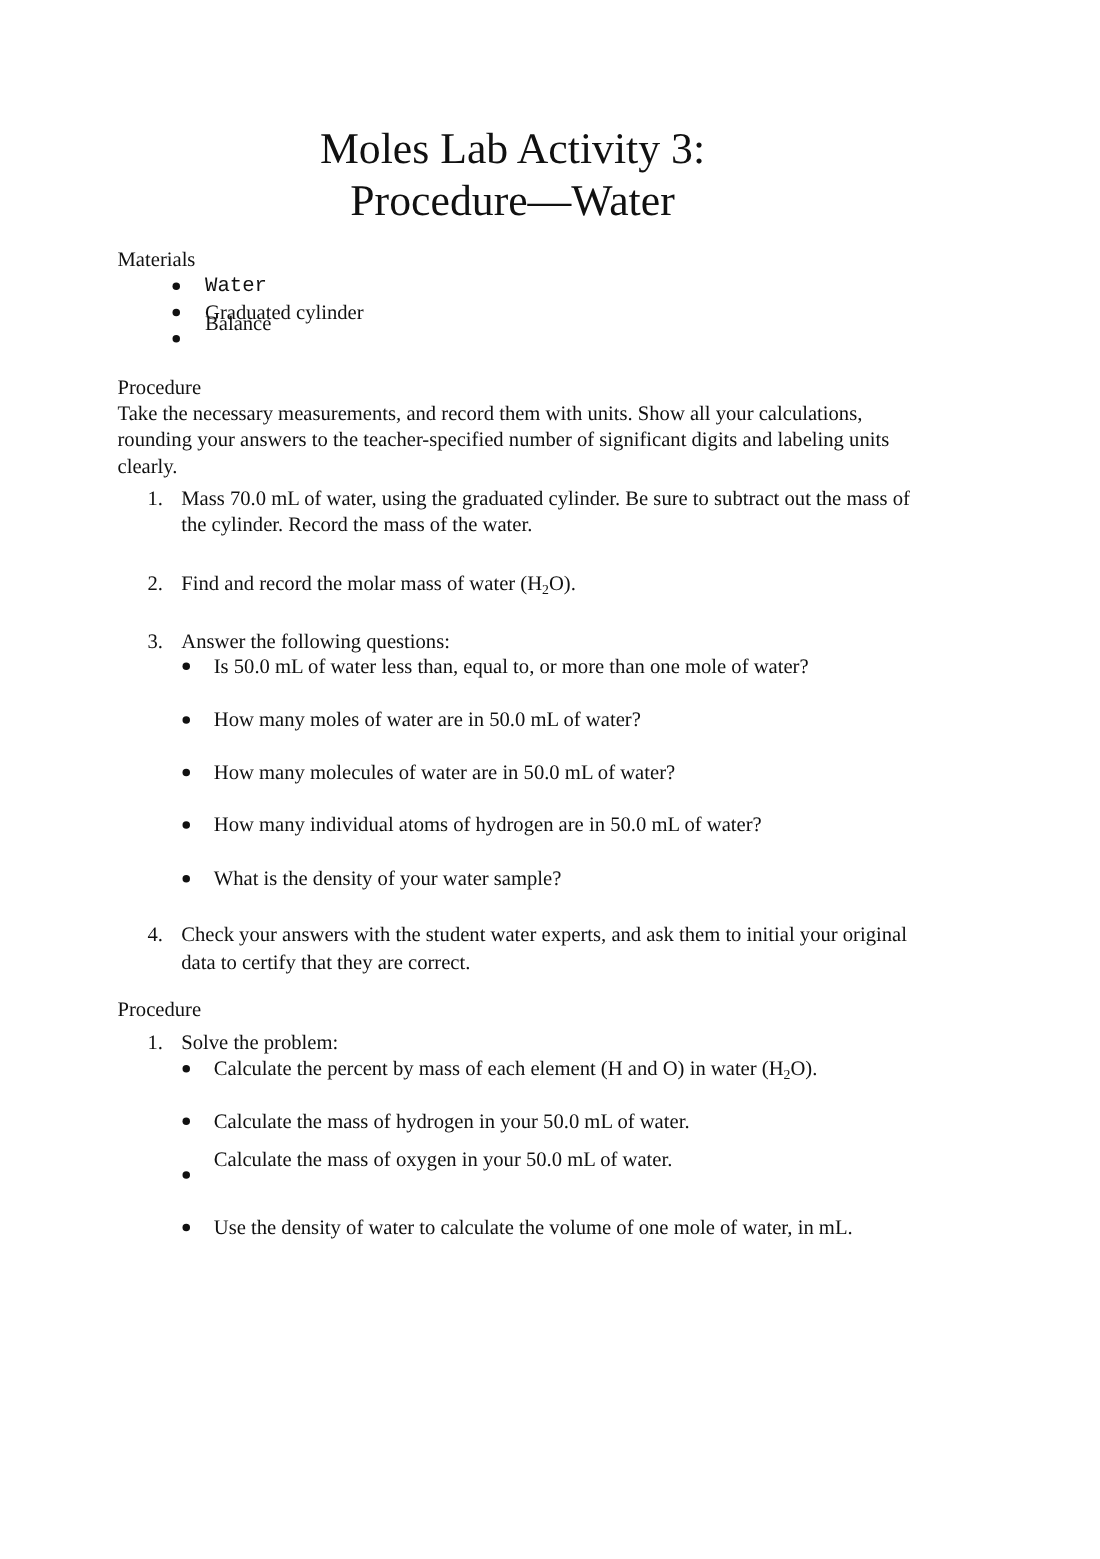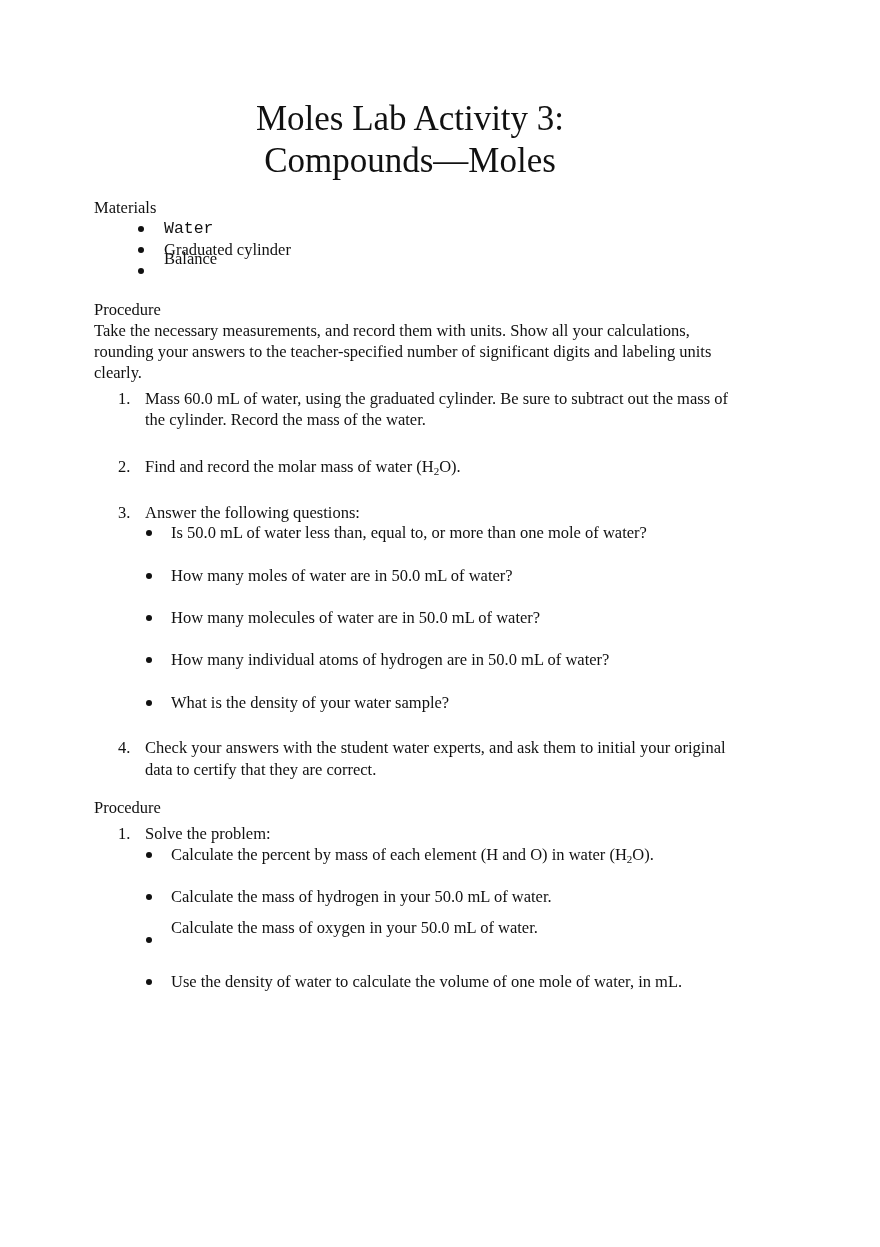--- a/index.html
+++ b/index.html
@@ -18,7 +18,7 @@
 <div>
   <div class="title">
     <div>Moles Lab Activity 3:</div>
-    <div>Compounds—Moles</div>
+    <div>Procedure—Water</div>
   </div>
 
   <div class="abs" style="left:94px; top:197px;">Materials</div>

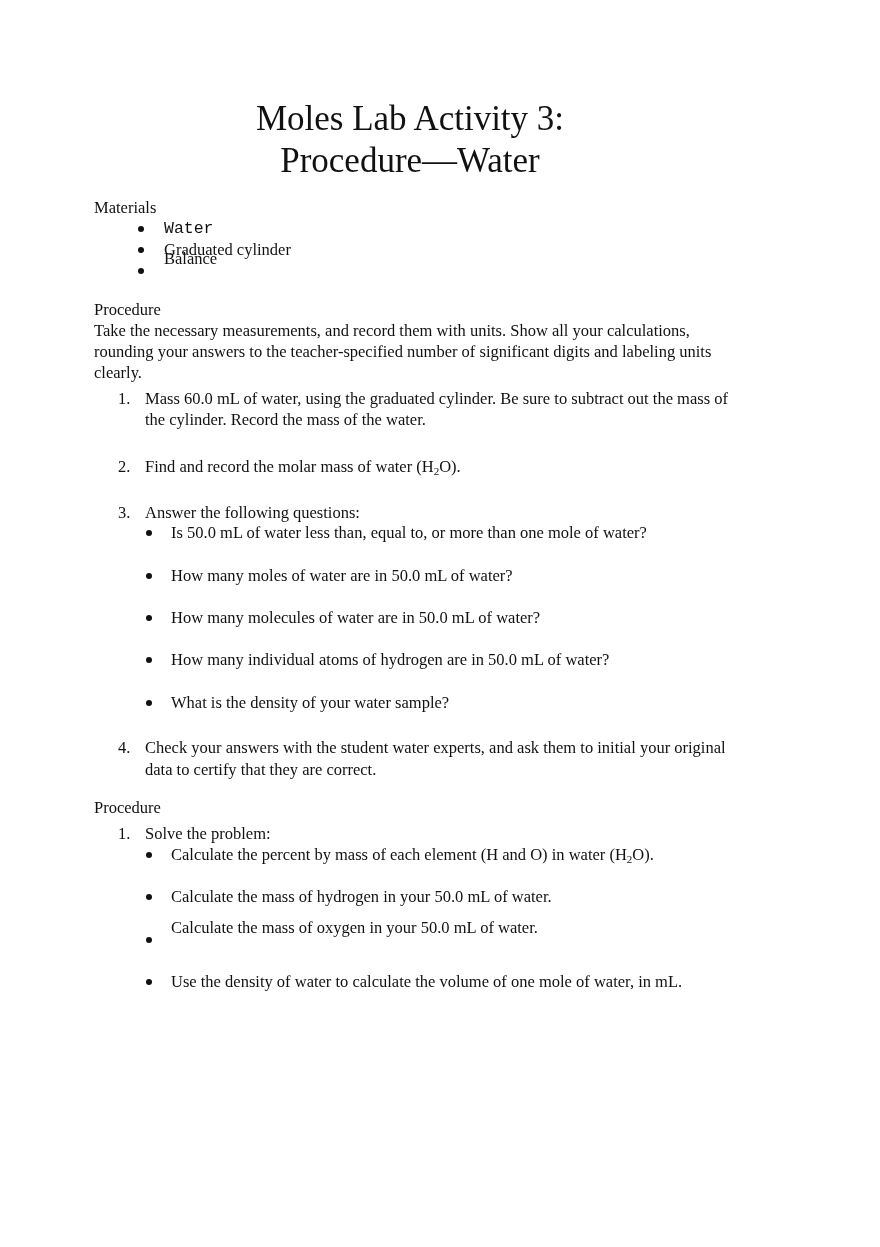--- a/index.html
+++ b/index.html
@@ -35,7 +35,7 @@
   <div class="abs" style="left:94px; top:362px;">clearly.</div>
 
   <div class="num" style="left:118px; top:388px;">1.</div>
-  <div class="abs" style="left:145px; top:388px;">Mass 60.0 mL of water, using the graduated cylinder. Be sure to subtract out the mass of</div>
+  <div class="abs" style="left:145px; top:388px;">Mass 70.0 mL of water, using the graduated cylinder. Be sure to subtract out the mass of</div>
   <div class="abs" style="left:145px; top:409px;text-align:center;">the cylinder. Record the mass of the water.</div>
 
   <div class="num" style="left:118px; top:456px;">2.</div>

